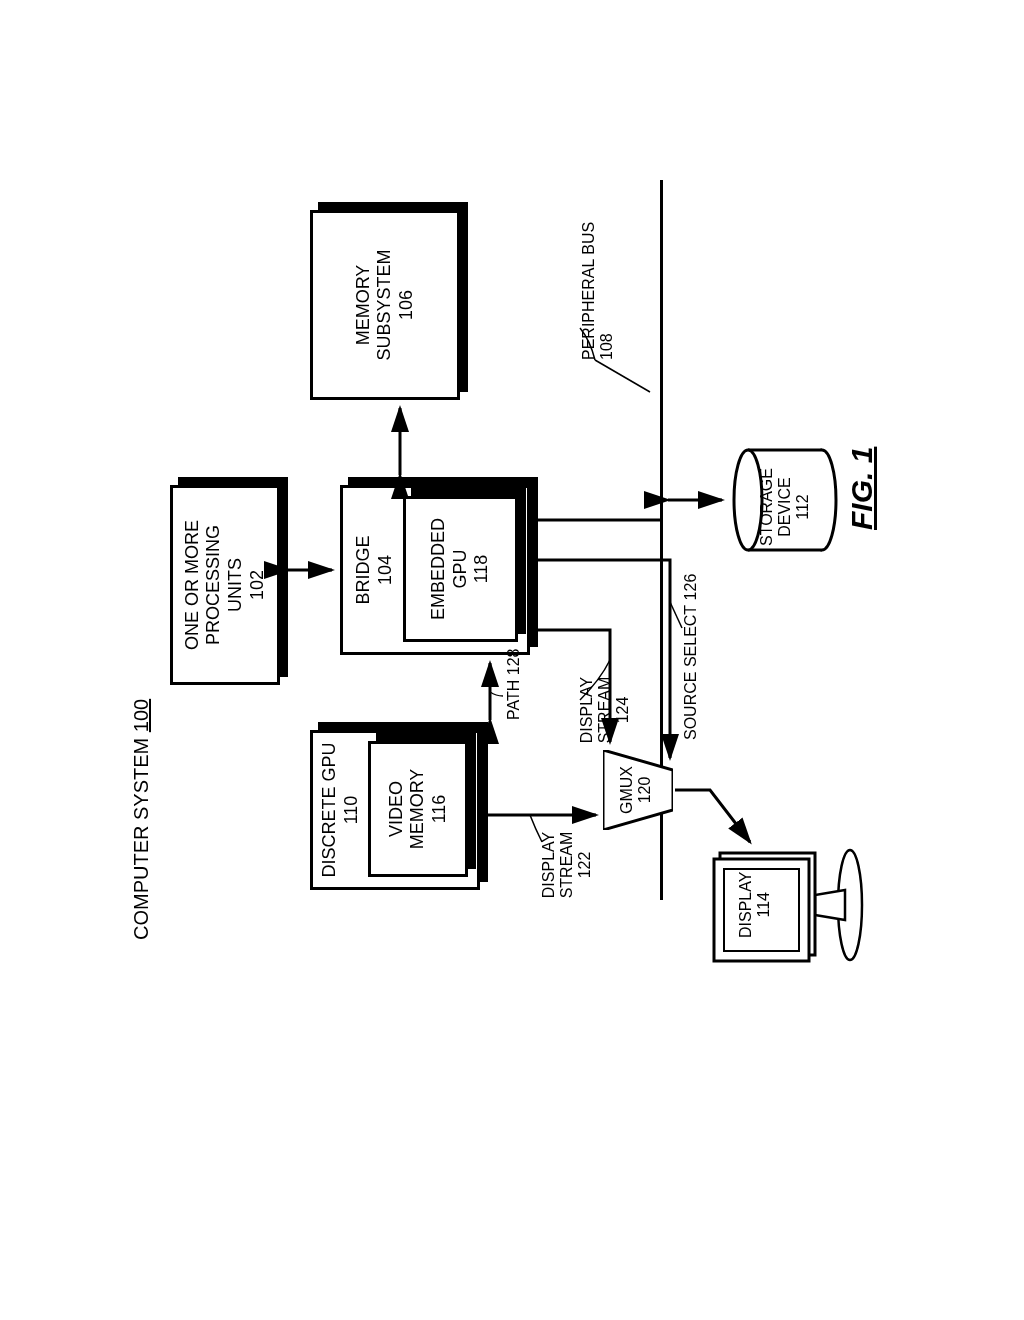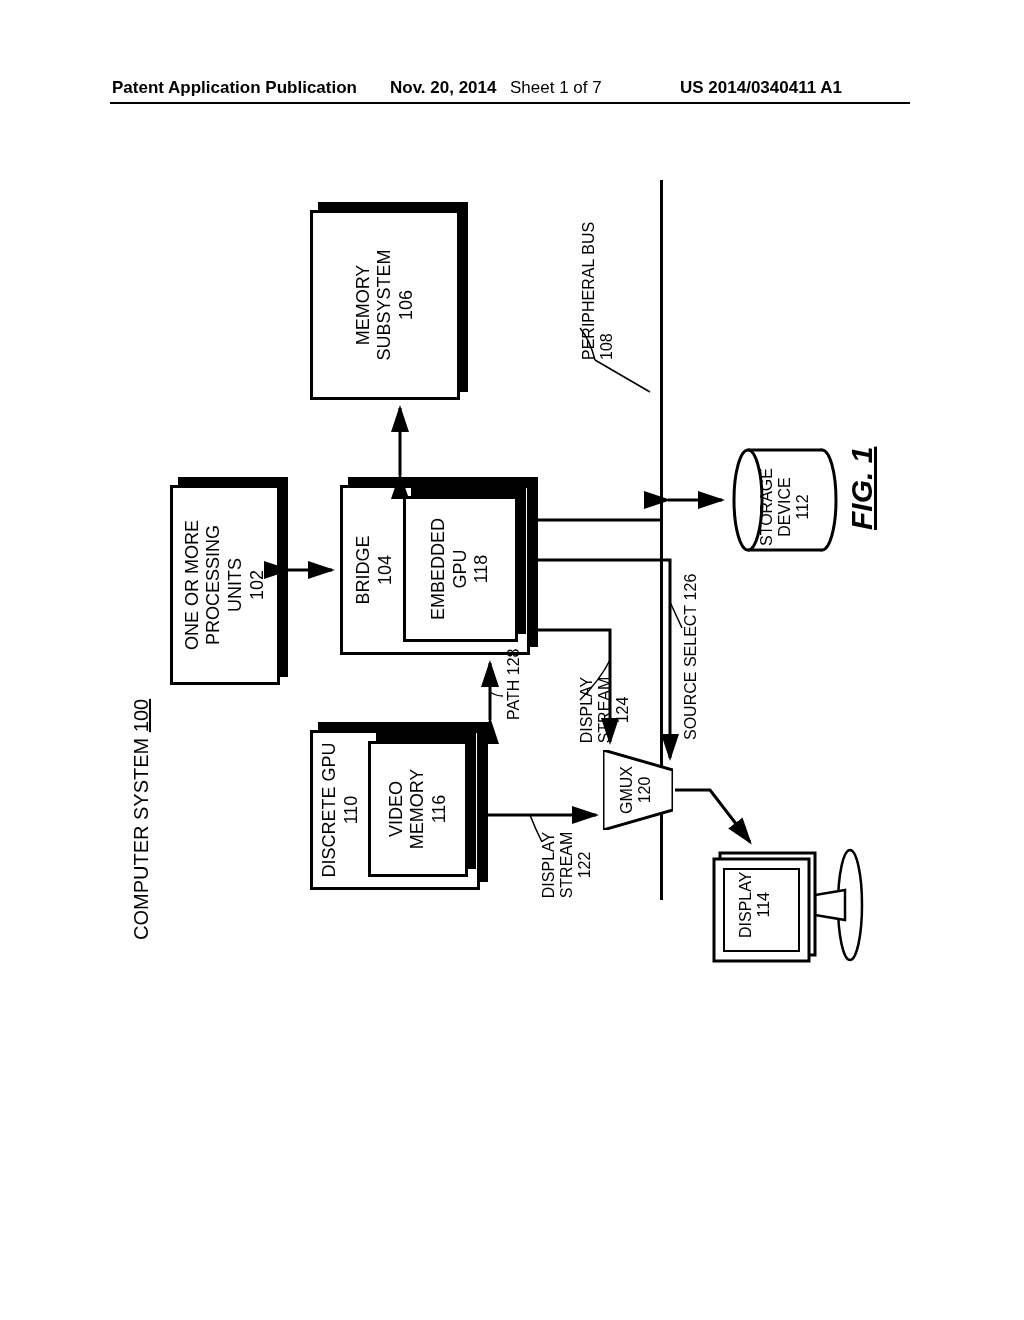--- a/index.html
+++ b/index.html
@@ -64,13 +64,6 @@
 
 <div class="page">
 
-  <div class="header">
-    <div class="header-line"></div>
-    <div class="hdr-left">Patent Application Publication</div>
-    <div class="hdr-date">Nov. 20, 2014</div>
-    <div class="hdr-sheet">Sheet 1 of 7</div>
-    <div class="hdr-right">US 2014/0340411 A1</div>
-  </div>
 
   <div class="diagram">
     <div class="stage">

